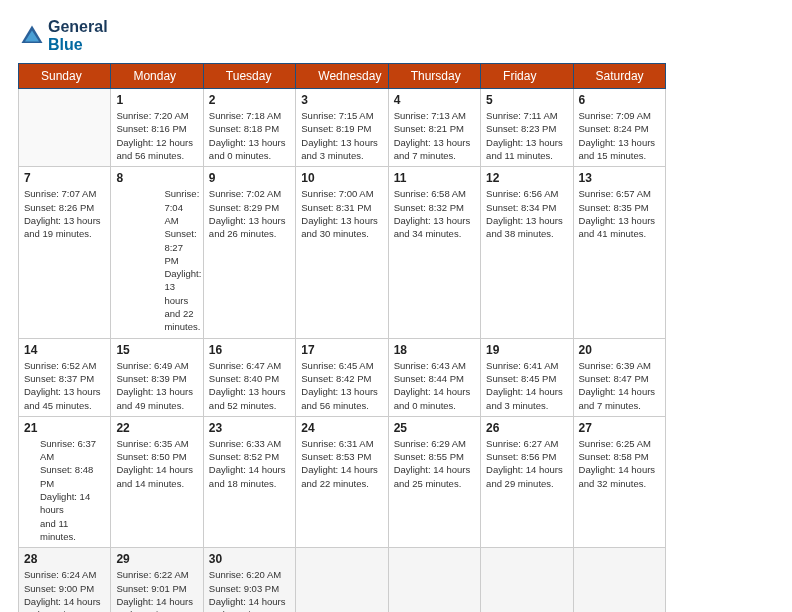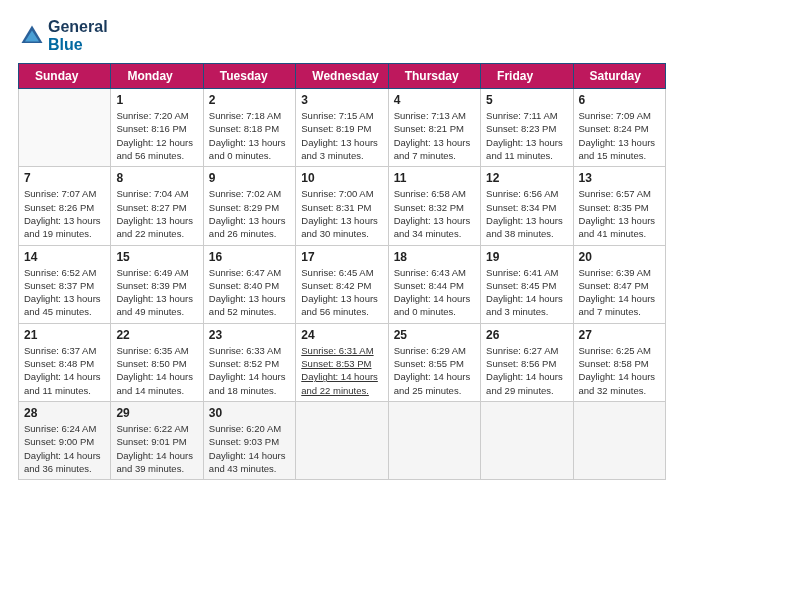--- a/index.html
+++ b/index.html
@@ -49,11 +49,11 @@
       table-layout: fixed;
     }
     thead tr th {
-      background: #be185d;
+      background: #c2410c;
       color: #fff;
       font-size: 12px;
-      font-weight: bold;
-      padding: 5px 16px;
+      font-weight: normal;
+      padding: 5px 22px;
       text-align: left;
       border: 1px solid #1e4f80;
     }

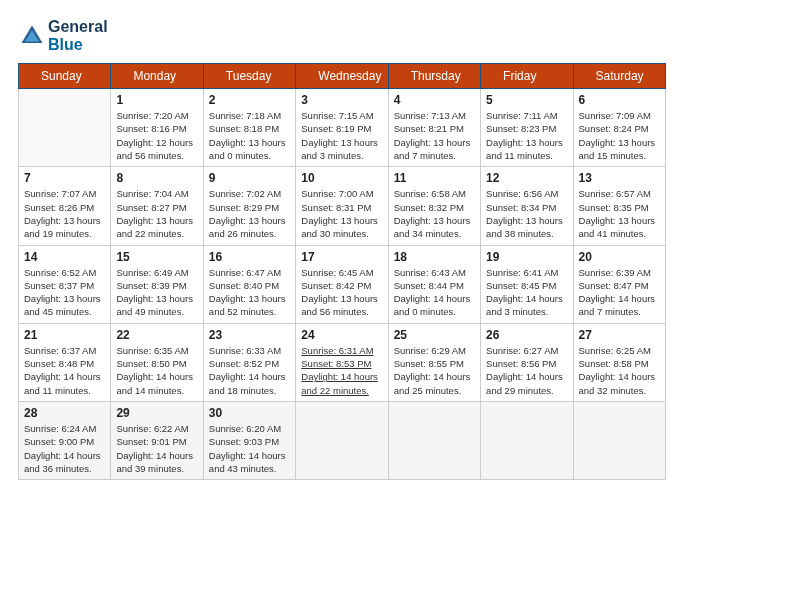--- a/index.html
+++ b/index.html
@@ -168,7 +168,7 @@
           </td>
           <td>
             <span class="day-num">8</span>
-            <div class="day-info" style="white-space: pre-line;">Sunrise: 7:04 AM
+            <div class="day-info" style="white-space: pre-line; margin-left: 48px;">Sunrise: 7:04 AM
 Sunset: 8:27 PM
 Daylight: 13 hours
 and 22 minutes.</div>

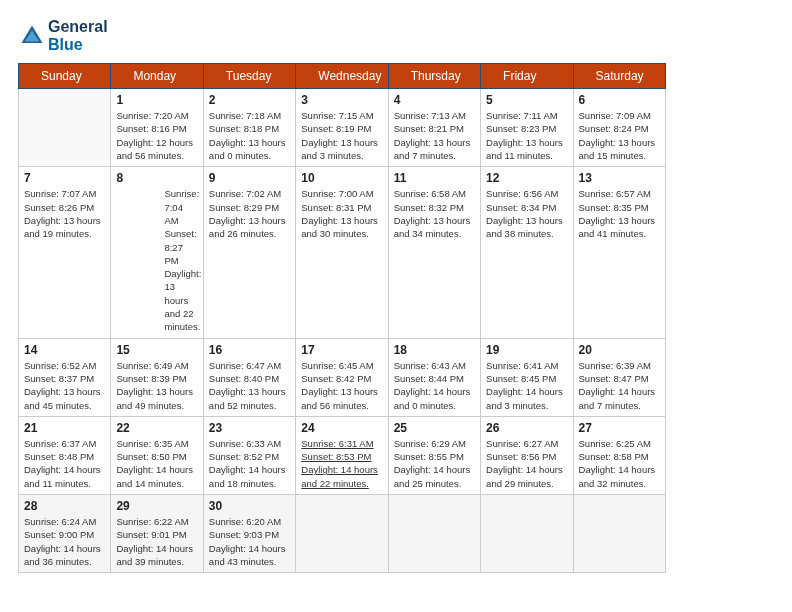--- a/index.html
+++ b/index.html
@@ -263,7 +263,7 @@
         <tr>
           <td>
             <span class="day-num">21</span>
-            <div class="day-info" style="white-space: pre-line;">Sunrise: 6:37 AM
+            <div class="day-info" style="white-space: pre-line; margin-left: 16px;">Sunrise: 6:37 AM
 Sunset: 8:48 PM
 Daylight: 14 hours
 and 11 minutes.</div>

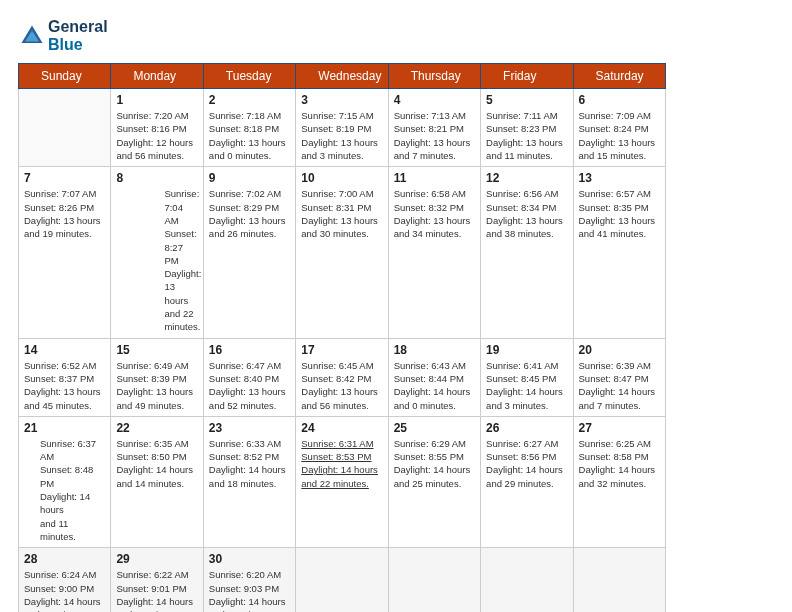--- a/index.html
+++ b/index.html
@@ -284,7 +284,7 @@
           </td>
           <td>
             <span class="day-num">24</span>
-            <div class="day-info" style="white-space: pre-line; text-decoration: underline;">Sunrise: 6:31 AM
+            <div class="day-info" style="white-space: pre-line;">Sunrise: 6:31 AM
 Sunset: 8:53 PM
 Daylight: 14 hours
 and 22 minutes.</div>

